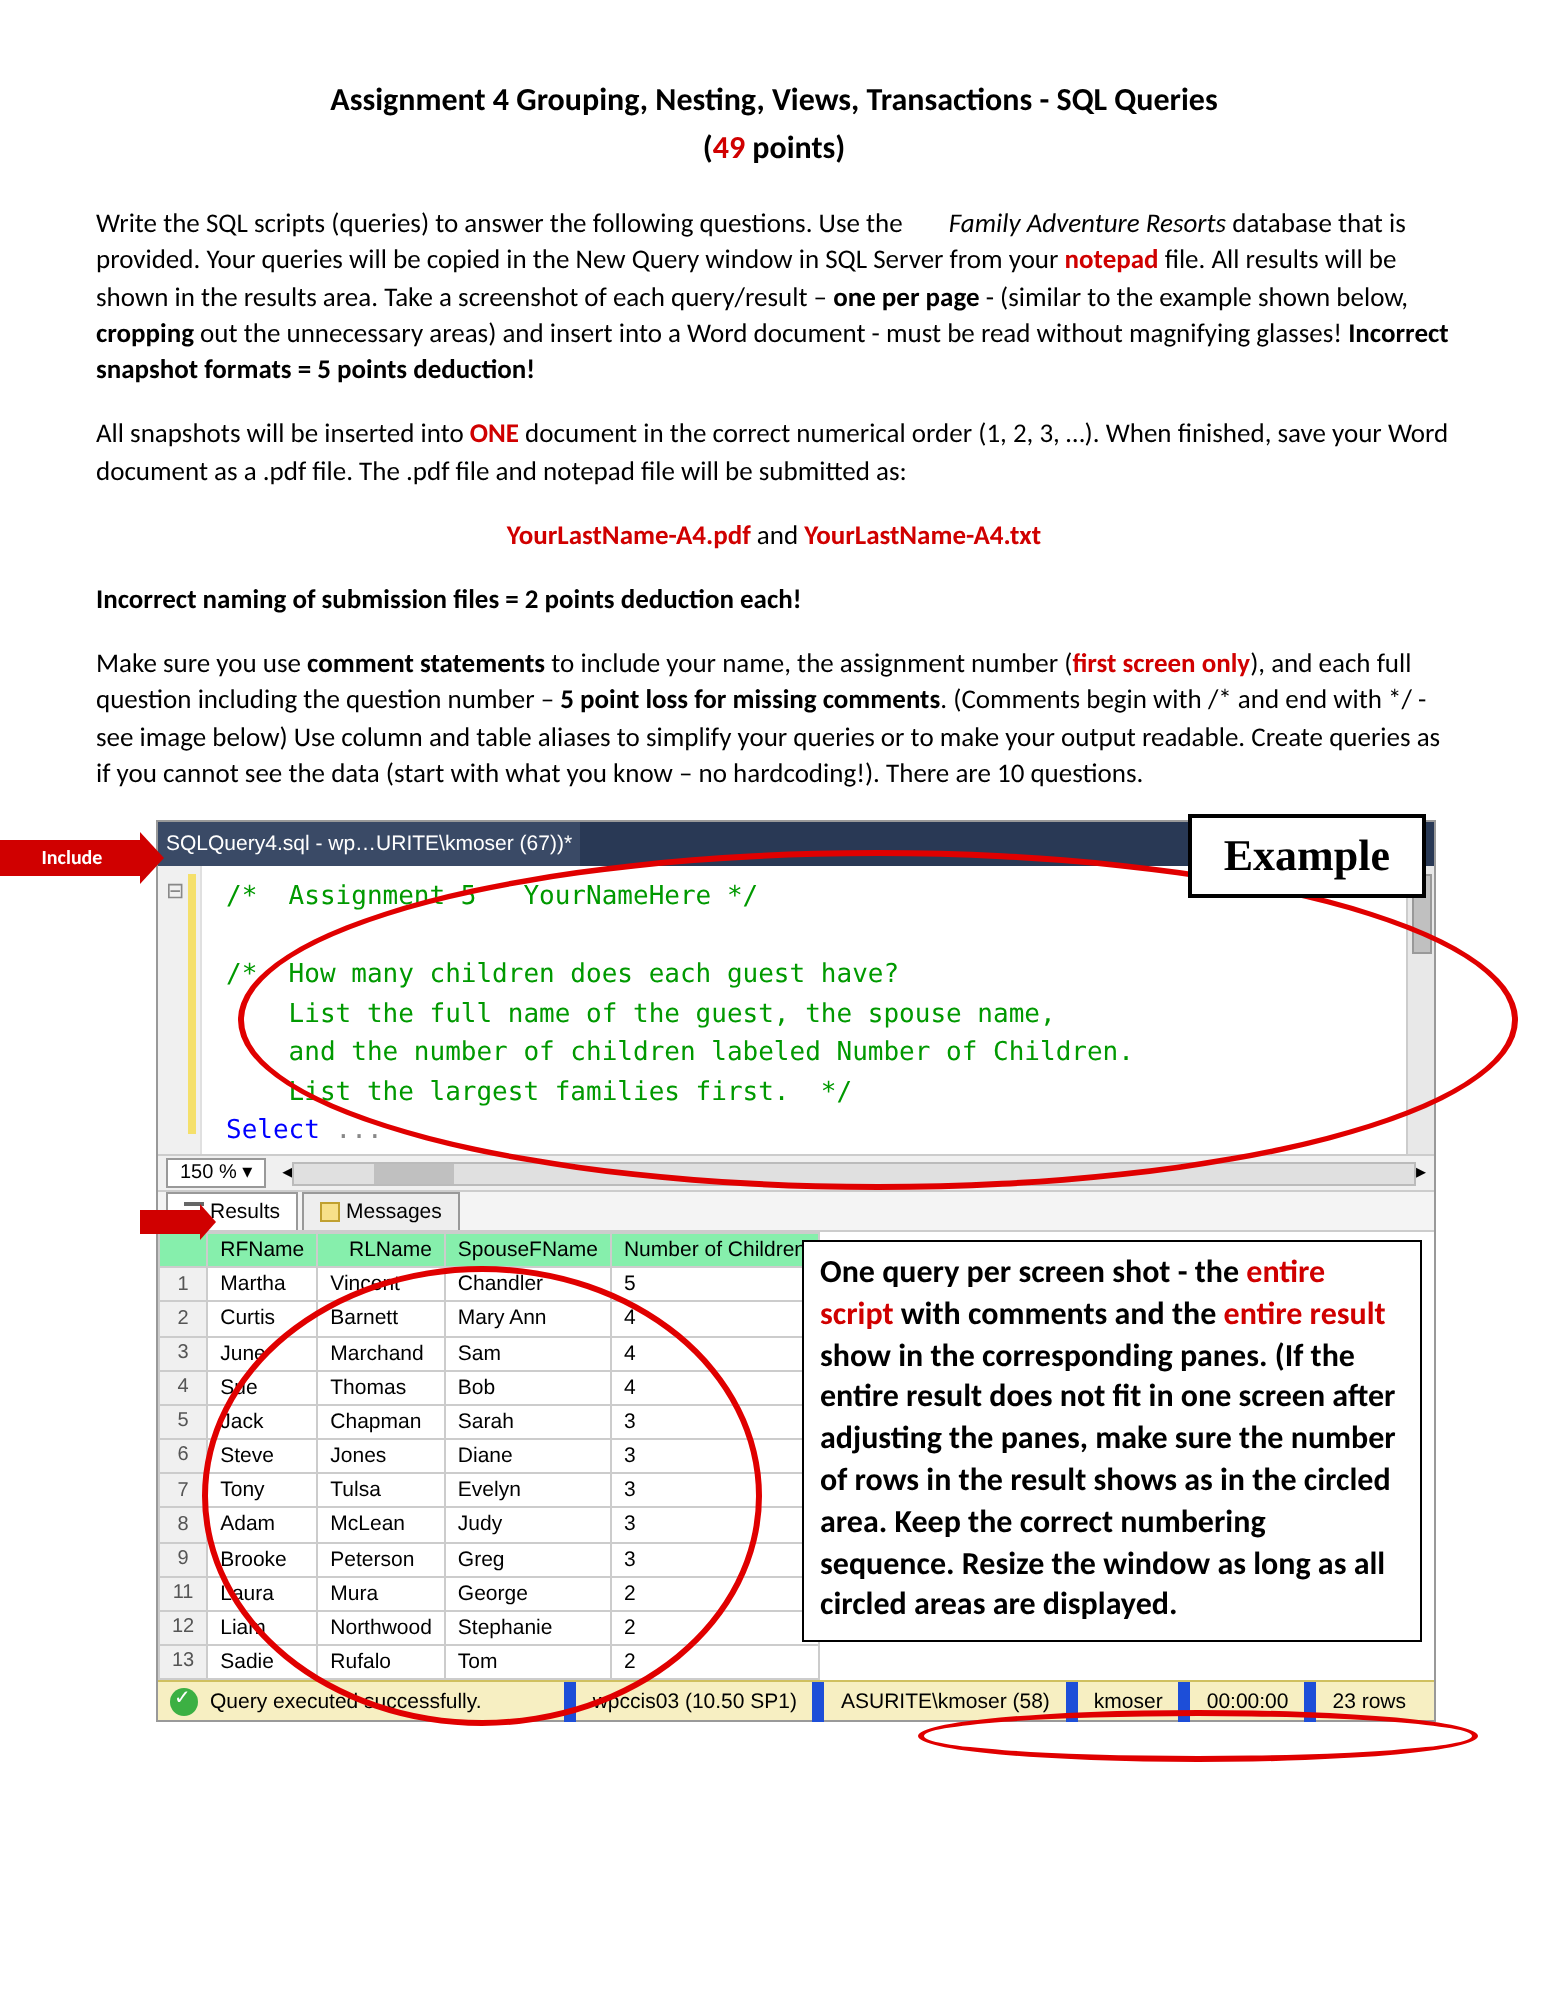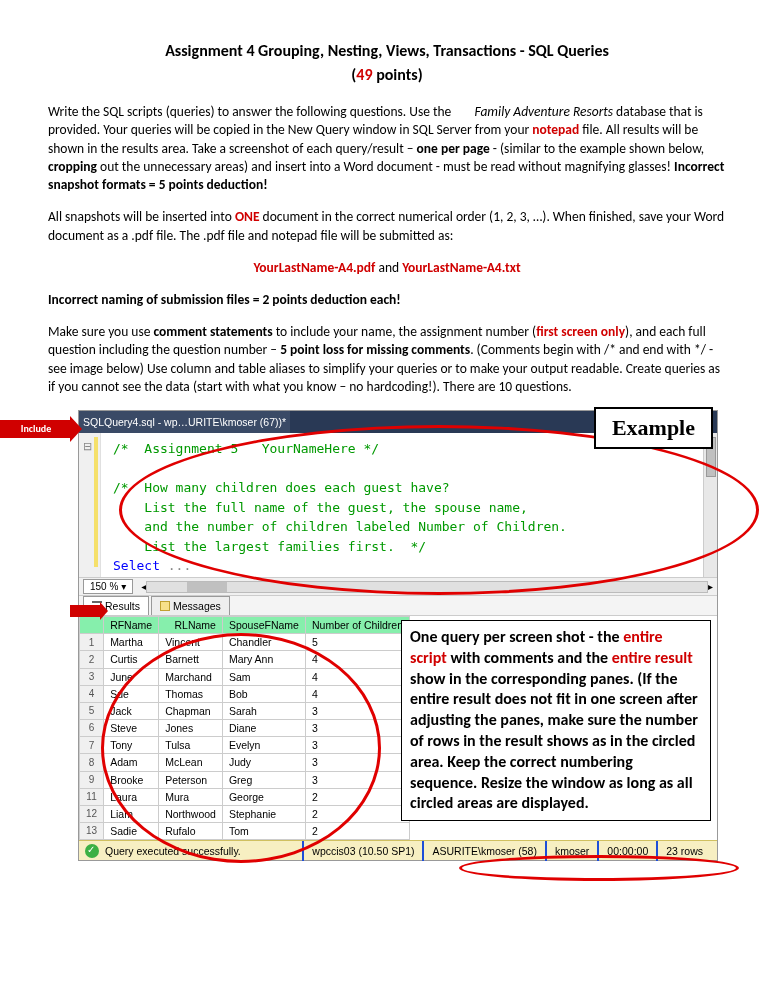--- a/index.html
+++ b/index.html
@@ -219,7 +219,7 @@
     content:"✓"; color:#fff; font-size:10px; position:absolute; left:2px; top:-1px;
   }
   .status-bar .spacer { flex:1; }
-  .status-bar .cell { padding: 0 8px; border-left:2px solid #1d4ed8; height:20px; display:flex; align-items:center;}
+  .status-bar .cell { padding: 0 8px; border-left:6px solid #1d4ed8; height:20px; display:flex; align-items:center;}
   
   .example-label {
     position: absolute;

